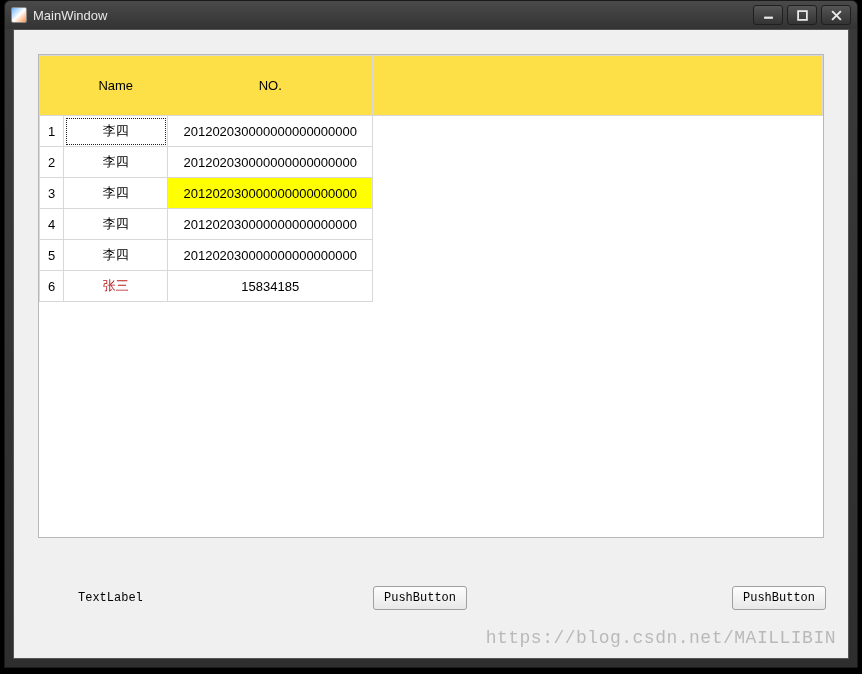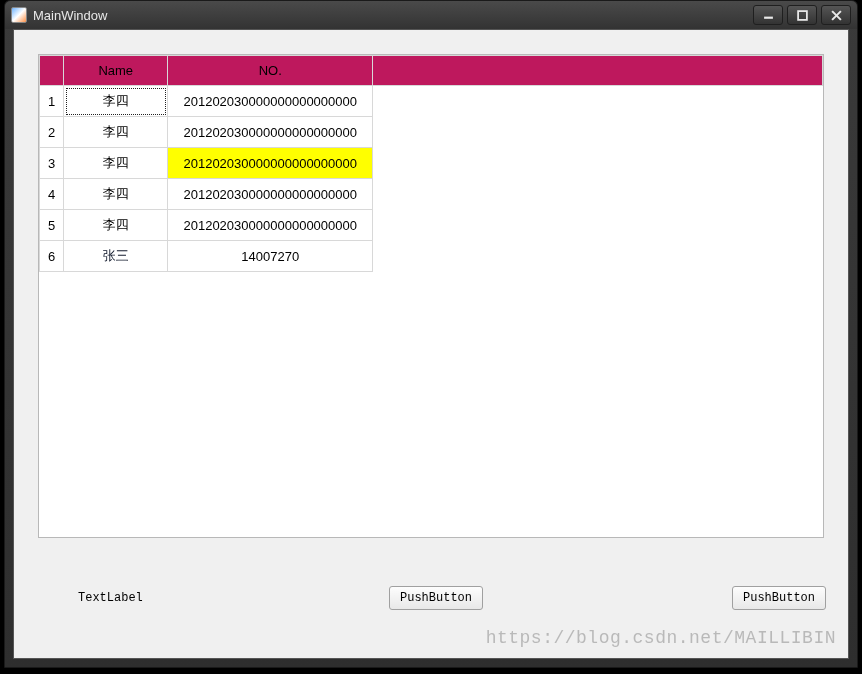--- a/index.html
+++ b/index.html
@@ -89,10 +89,10 @@
       width: 100%;
     }
     .data-table th {
-      background: #be185d;
+      background: #fde047;
       font-weight: normal;
       text-align: center;
-      padding: 7px 8px;
+      padding: 22px 8px;
       border: 1px solid #d8d8d8;
       height: 26px;
     }

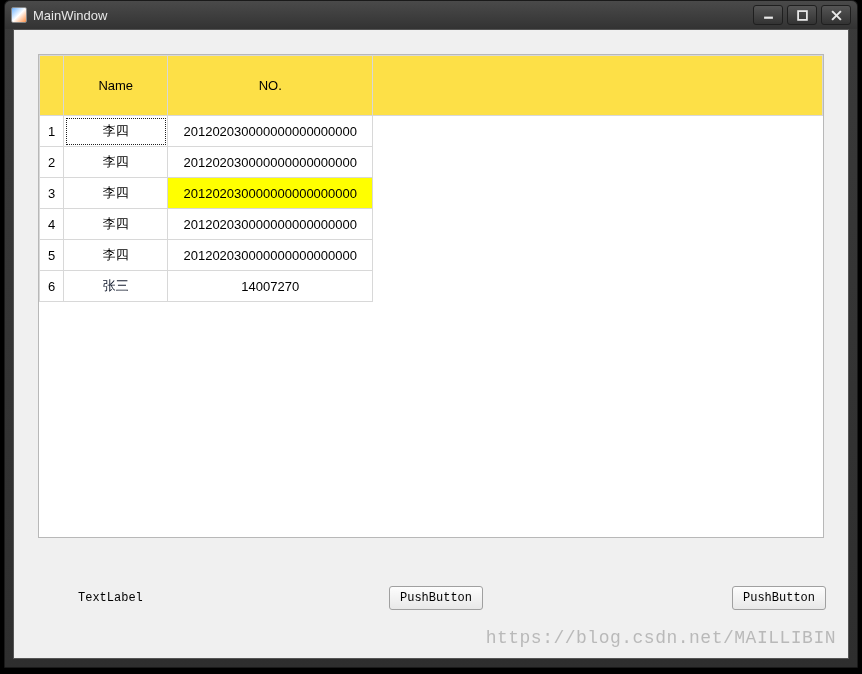--- a/index.html
+++ b/index.html
@@ -120,7 +120,7 @@
     .cell-highlight {
       background: #ffff00 !important;
     }
-    .text-red { color: #0f172a; }
+    .text-red { color: #b91c1c; }
     .bottom-area {
       position: absolute;
       left: 24px;

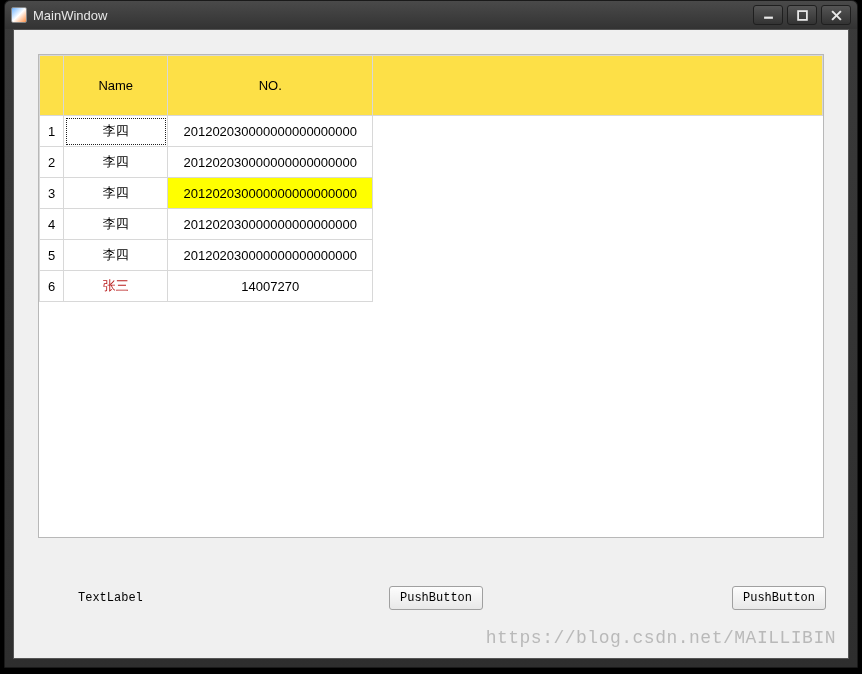--- a/index.html
+++ b/index.html
@@ -232,7 +232,7 @@
             <tr>
               <td class="row-header">6</td>
               <td class="text-red">张三</td>
-              <td>14007270</td>
+              <td>15834185</td>
               <td style="border: none;"></td>
             </tr>
           </tbody>

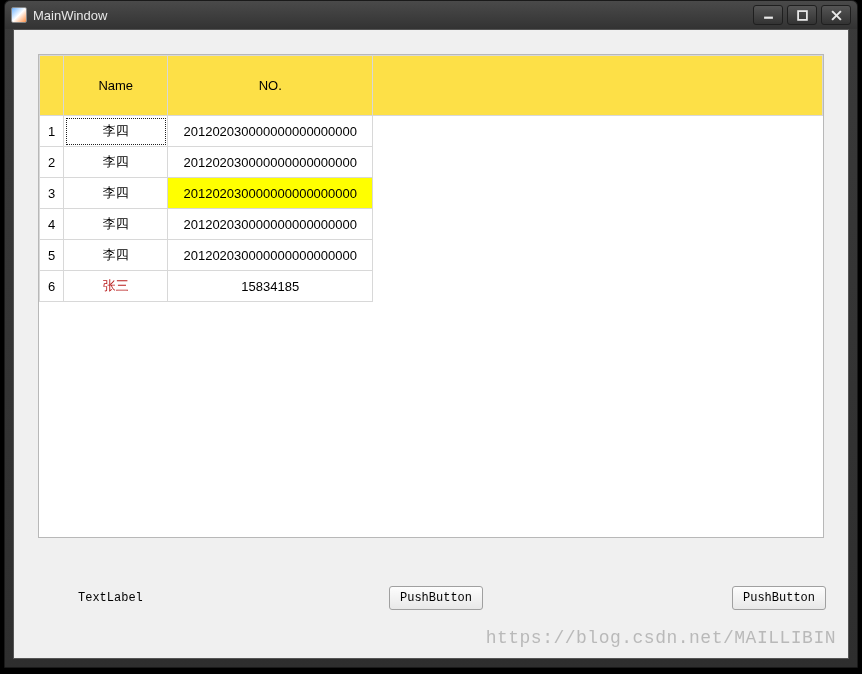--- a/index.html
+++ b/index.html
@@ -144,7 +144,6 @@
       border: 1px solid #a0a0a0;
       border-radius: 3px;
       cursor: pointer;
-      margin-left: 16px;
     }
     .push-btn-1 { position: absolute; left: 335px; }
     .push-btn-2 { position: absolute; right: 0px; }

